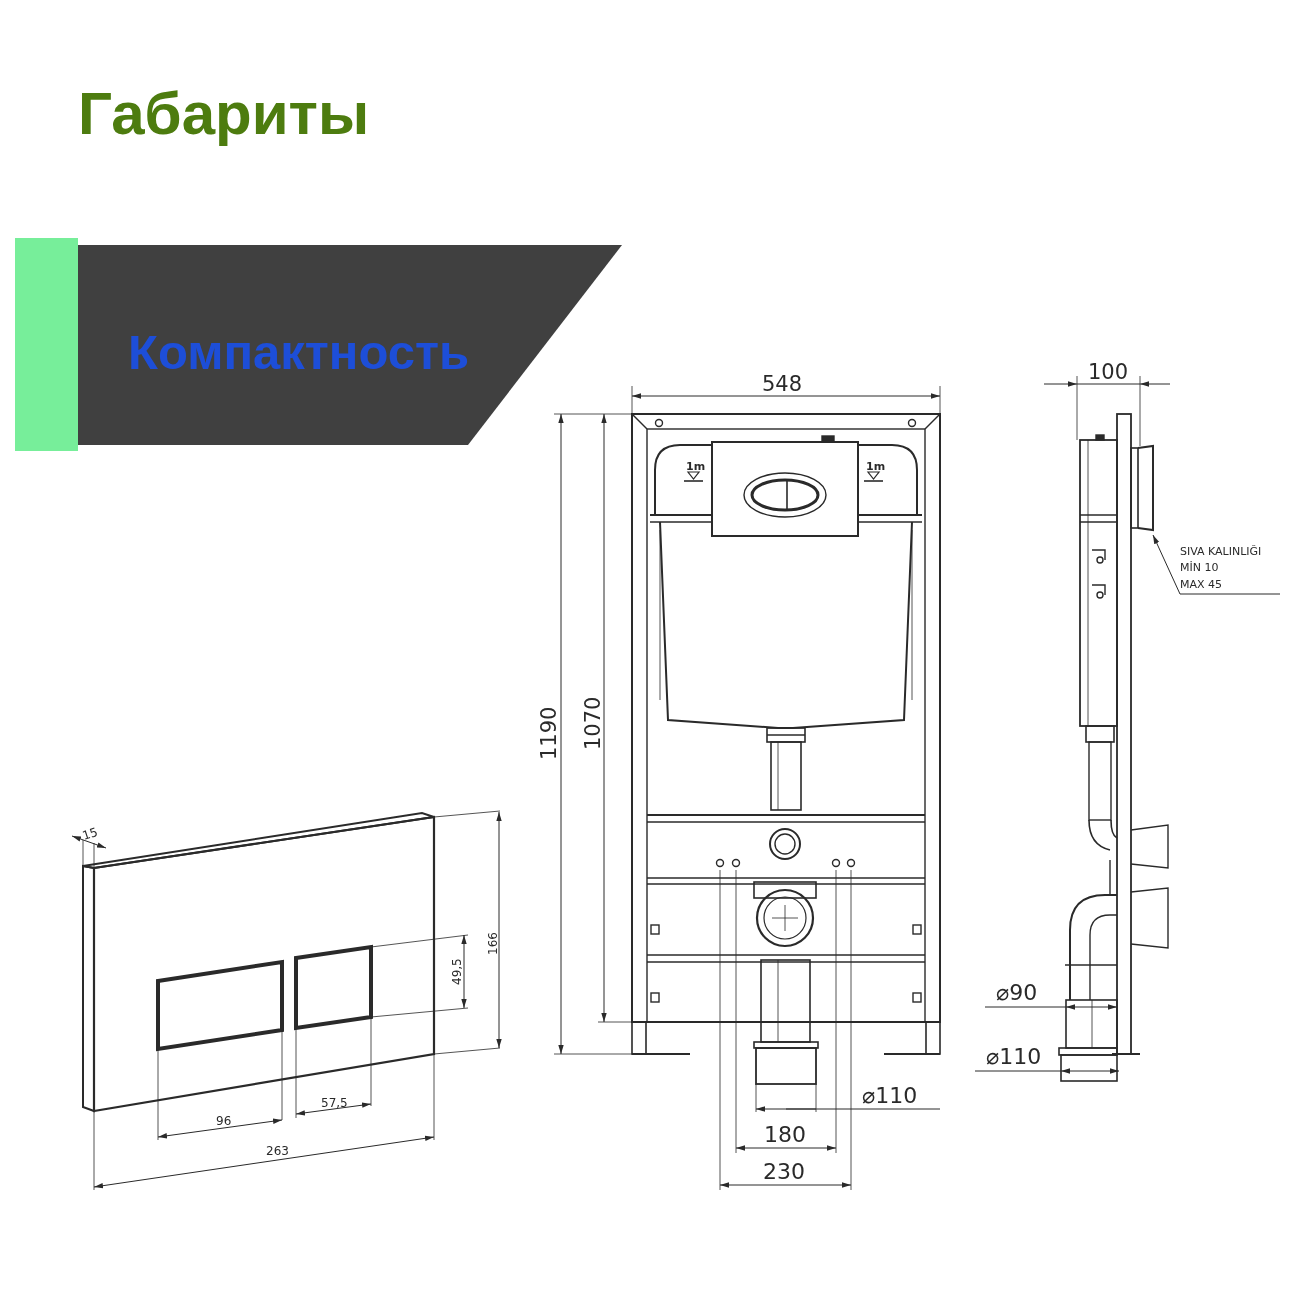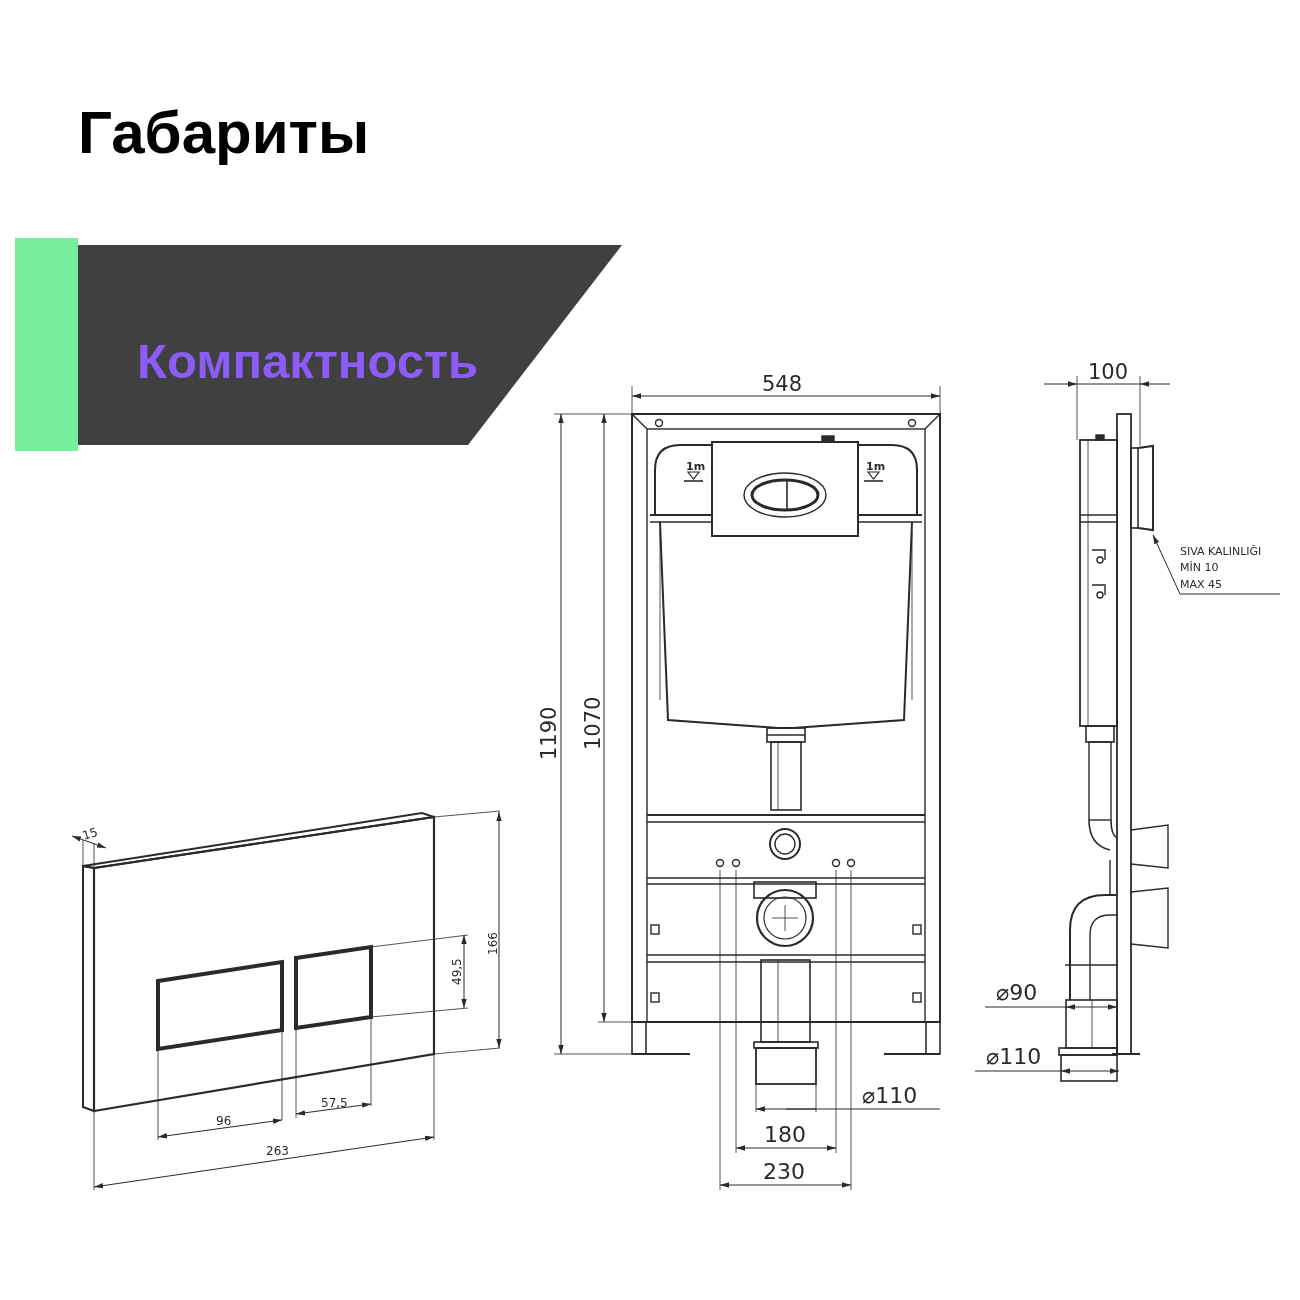--- a/index.html
+++ b/index.html
@@ -4,7 +4,7 @@
 <style>
   html,body{margin:0;padding:0;background:#ffffff;}
   body{width:1300px;height:1300px;position:relative;overflow:hidden;font-family:"Liberation Sans",sans-serif;}
-  .title{position:absolute;left:78px;top:103px;font-size:60px;font-weight:bold;color:#000000;letter-spacing:0px;margin:0;line-height:1;}
+  .title{position:absolute;left:78px;top:84px;font-size:60px;font-weight:bold;color:#4d7c0f;letter-spacing:0px;margin:0;line-height:1;}
   .banner-accent{position:absolute;left:15px;top:238px;width:63px;height:213px;}
   .banner{position:absolute;left:78px;top:245px;width:544px;height:200px;}
   .banner-label{position:absolute;left:124px;top:324px;font-size:49px;font-weight:bold;color:#8b5cf6;line-height:1;margin:13px;}

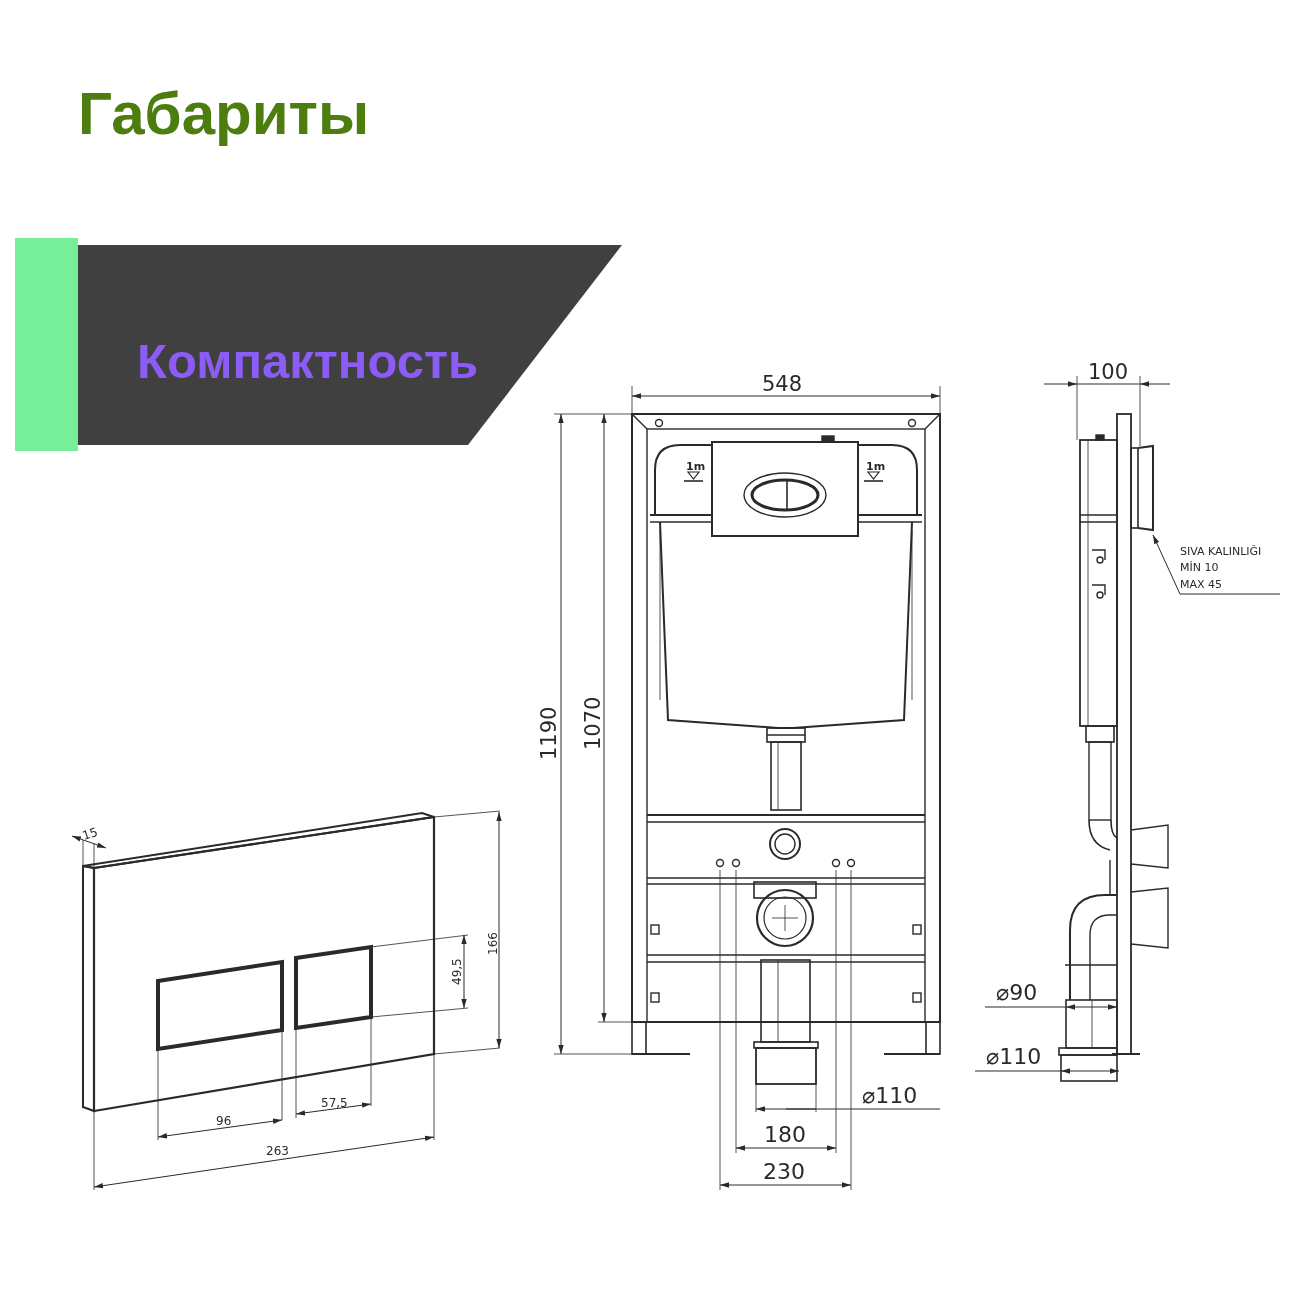--- a/index.html
+++ b/index.html
@@ -7,7 +7,7 @@
   .title{position:absolute;left:78px;top:84px;font-size:60px;font-weight:bold;color:#4d7c0f;letter-spacing:0px;margin:0;line-height:1;}
   .banner-accent{position:absolute;left:15px;top:238px;width:63px;height:213px;}
   .banner{position:absolute;left:78px;top:245px;width:544px;height:200px;}
-  .banner-label{position:absolute;left:124px;top:324px;font-size:49px;font-weight:bold;color:#8b5cf6;line-height:1;margin:13px;}
+  .banner-label{position:absolute;left:124px;top:324px;font-size:49px;font-weight:bold;color:#1d4ed8;line-height:1;margin:4px;}
   svg.drawing{position:absolute;left:0;top:0;width:1300px;height:1300px;}
   .dim{font-family:"DejaVu Sans",sans-serif;fill:#2a2a2a;}
 </style>

